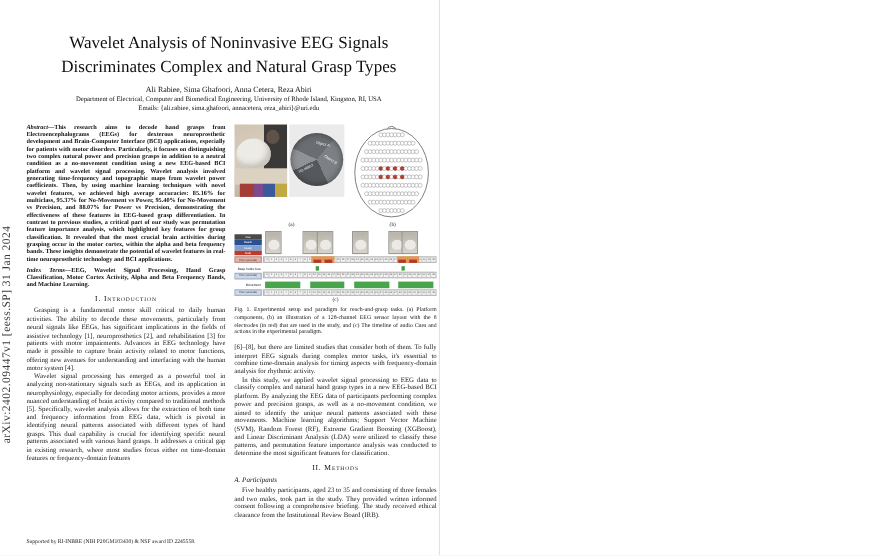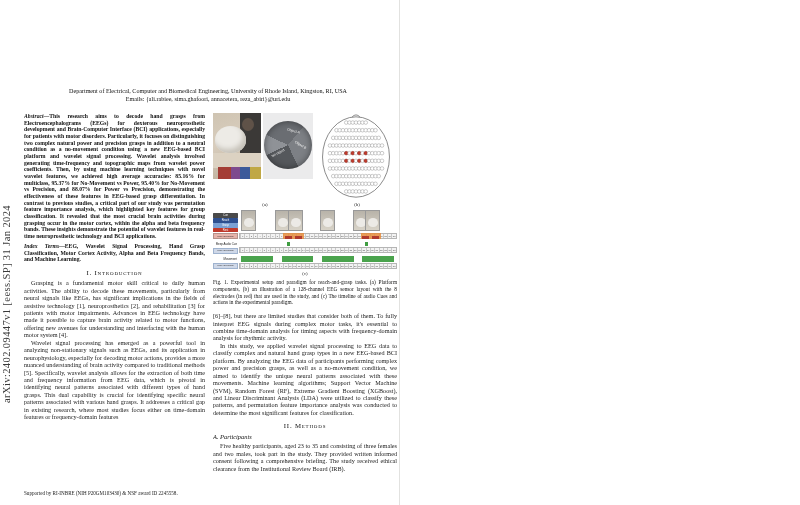--- a/index.html
+++ b/index.html
@@ -107,6 +107,10 @@
 
 <div class="page" id="pageL">
   <div class="arxivL">arXiv:2402.09447v1  [eess.SP]  31 Jan 2024</div>
+  <div class="titleL">
+    <div>Wavelet Analysis of Noninvasive EEG Signals</div>
+    <div>Discriminates Complex and Natural Grasp Types</div>
+  </div>
   <div class="affilL">Department of Electrical, Computer and Biomedical Engineering, University of Rhode Island, Kingston, RI, USA</div>
   <div class="emailsL">Emails: {ali.rabiee, sima.ghafoori, annacetera, reza_abiri}@uri.edu</div>
 

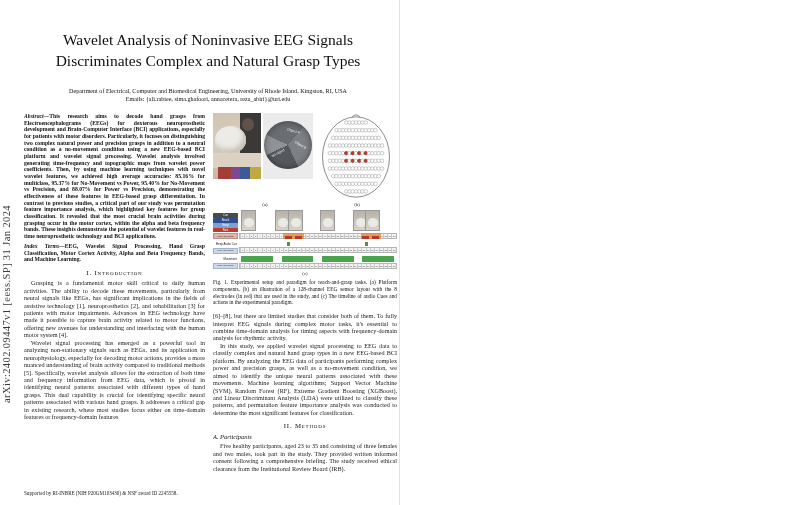--- a/index.html
+++ b/index.html
@@ -111,6 +111,7 @@
     <div>Wavelet Analysis of Noninvasive EEG Signals</div>
     <div>Discriminates Complex and Natural Grasp Types</div>
   </div>
+  <div class="authorsL">Ali Rabiee, Sima Ghafoori, Anna Cetera, Reza Abiri</div>
   <div class="affilL">Department of Electrical, Computer and Biomedical Engineering, University of Rhode Island, Kingston, RI, USA</div>
   <div class="emailsL">Emails: {ali.rabiee, sima.ghafoori, annacetera, reza_abiri}@uri.edu</div>
 

